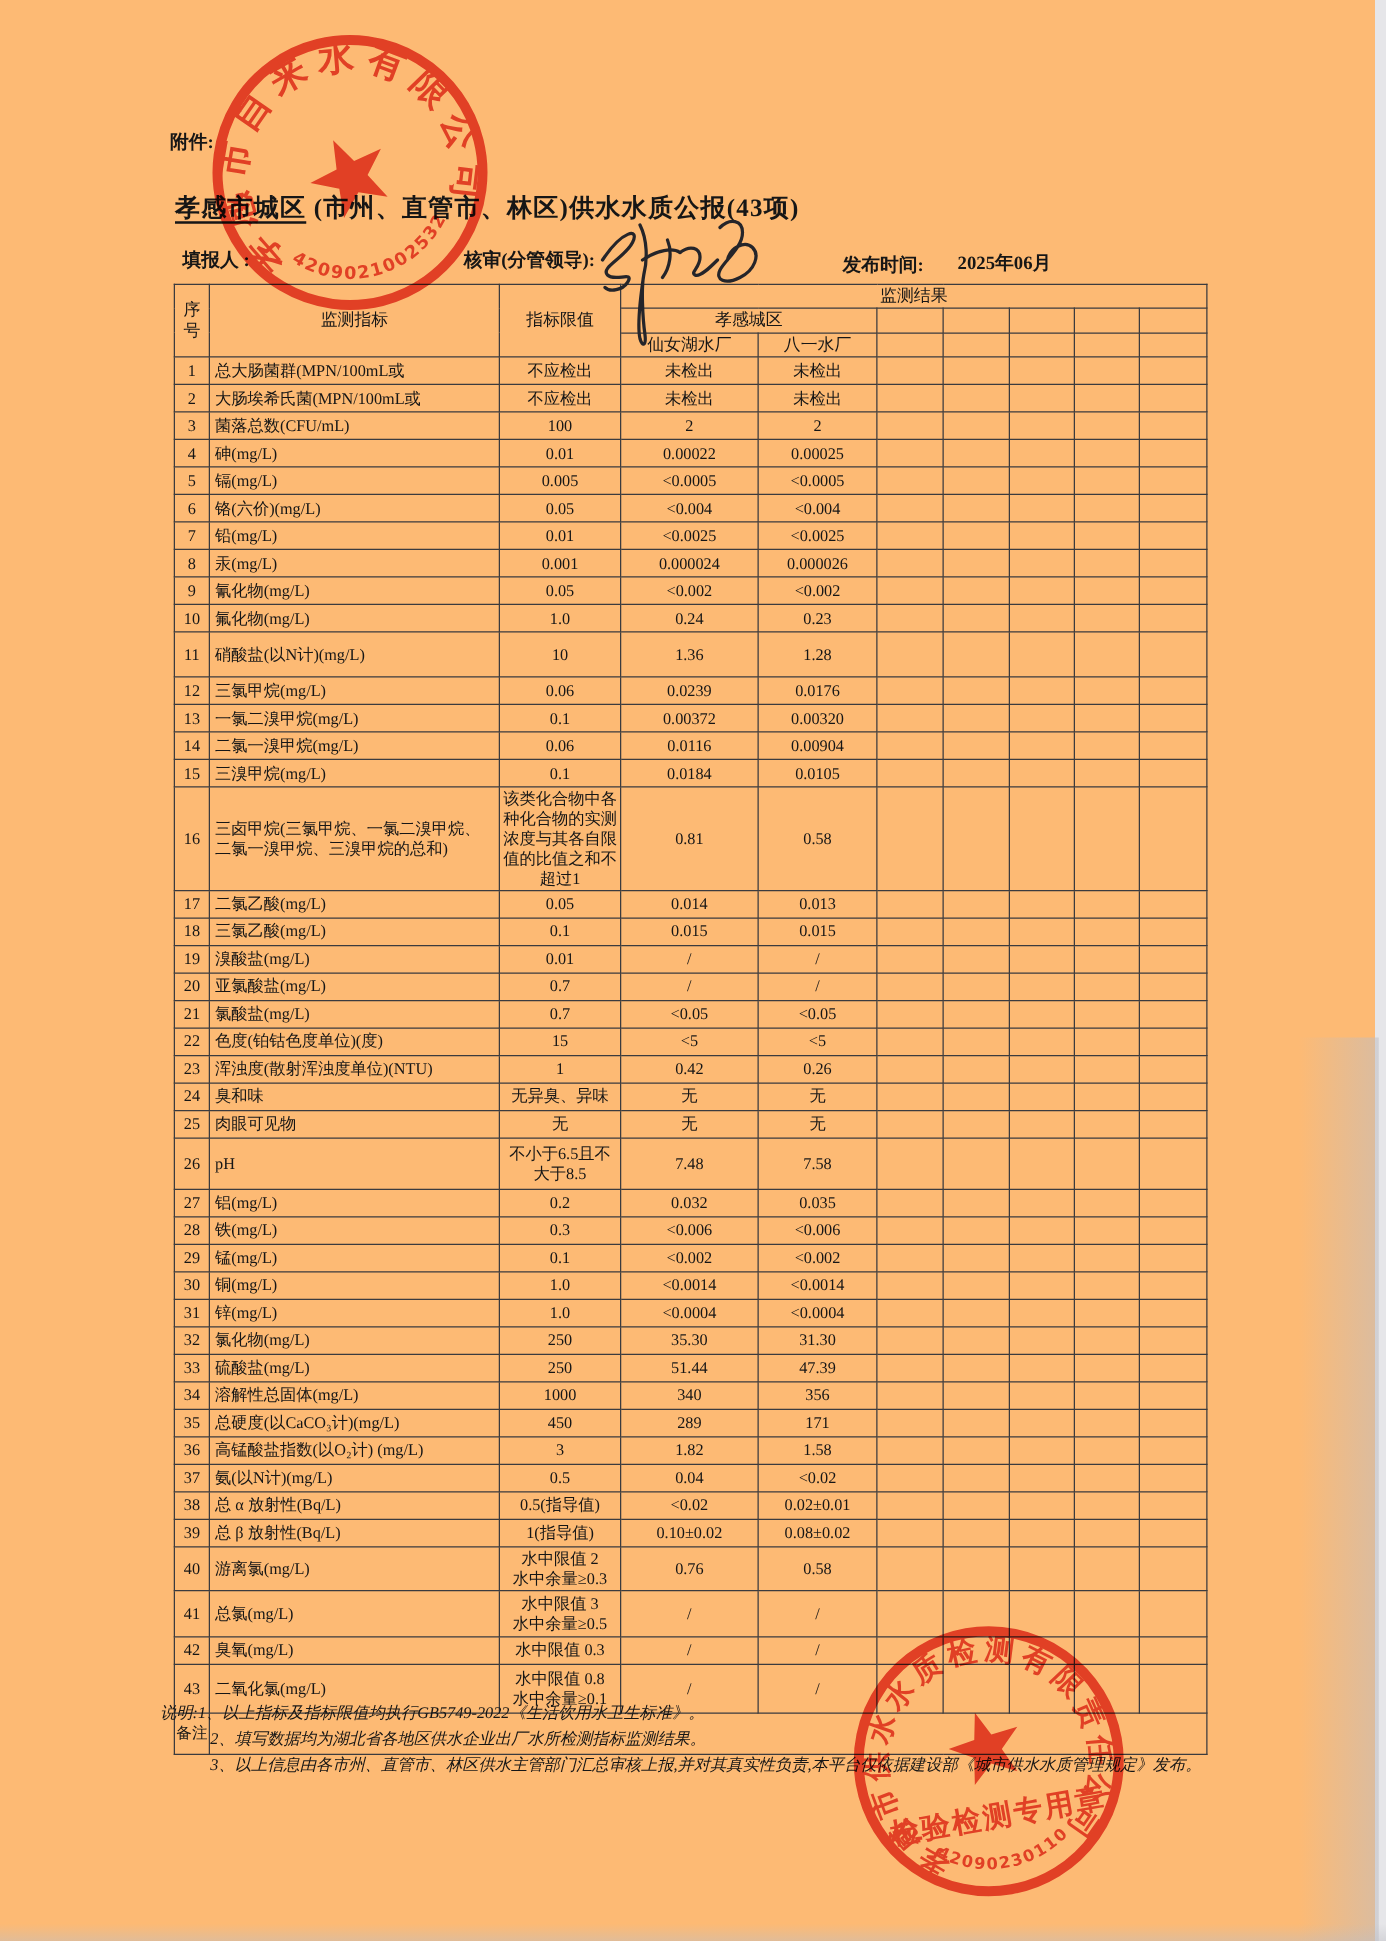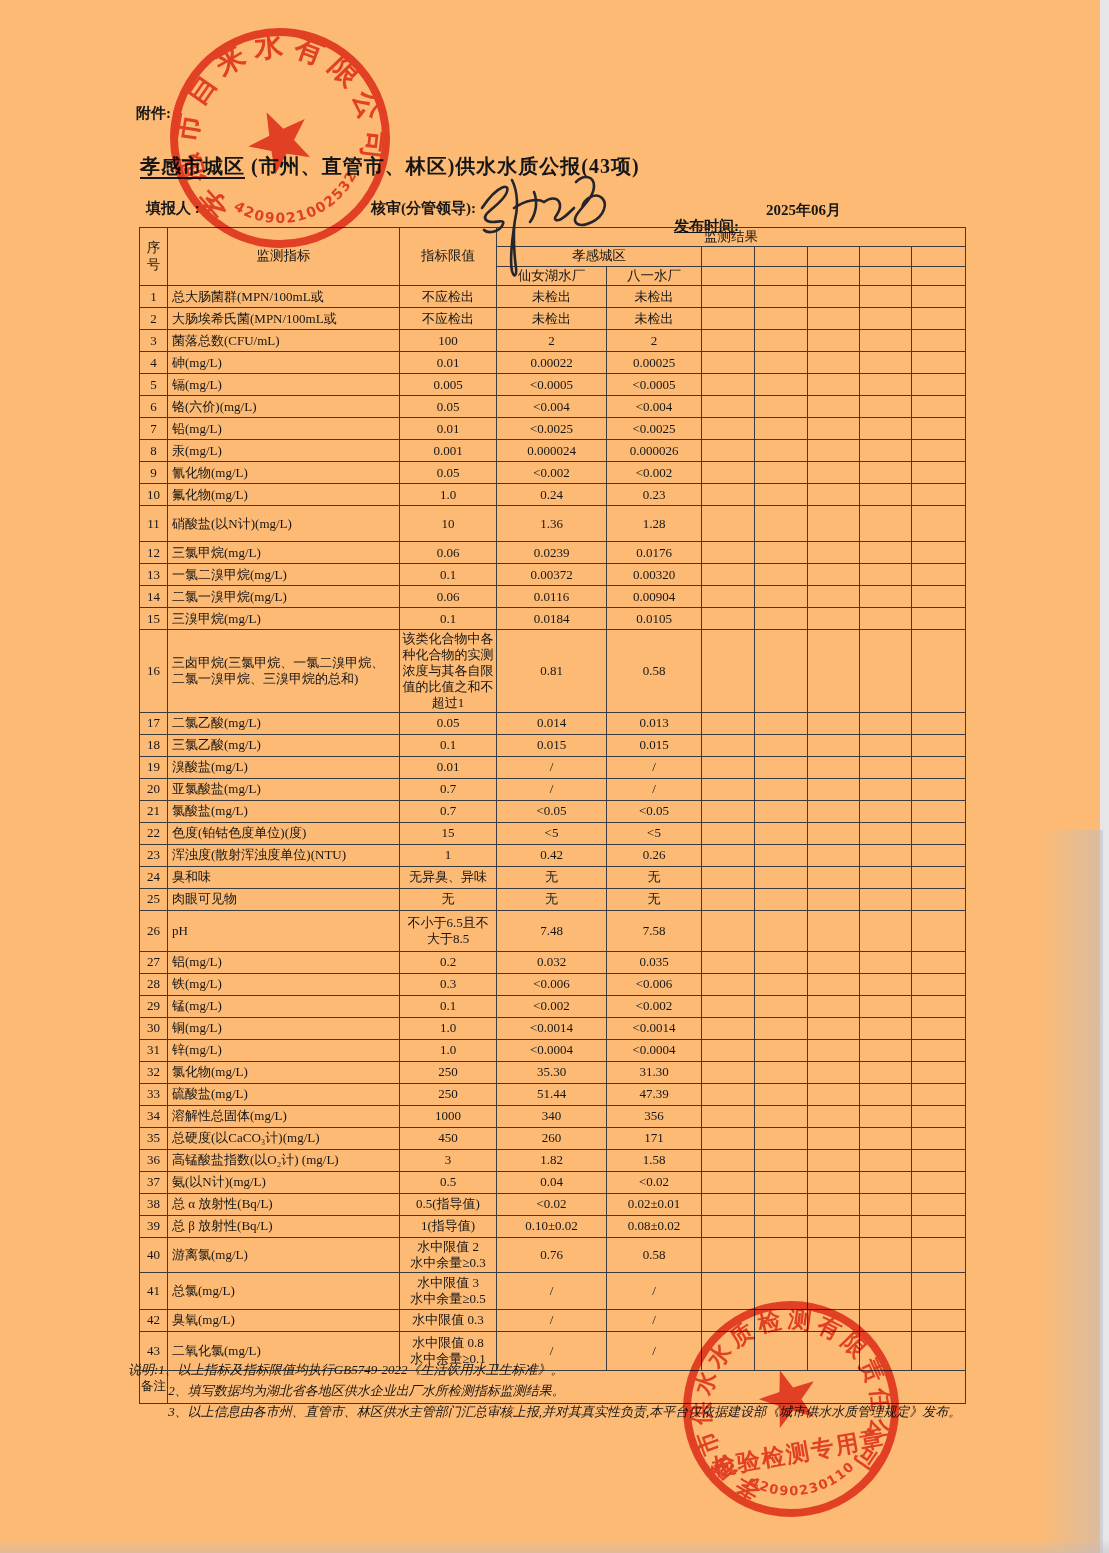--- a/index.html
+++ b/index.html
@@ -18,7 +18,7 @@
   .meta{position:absolute;left:0;top:199px;width:1109px;font-size:15px;font-weight:600;}
   .meta .filler{position:absolute;left:146px;top:0;}
   .meta .reviewer{position:absolute;left:352px;top:0;margin-left:19px;}
-  .meta .publish{position:absolute;left:674px;top:18px;text-decoration:underline;}
+  .meta .publish{position:absolute;left:674px;top:4px;}
   .meta .publish-val{position:absolute;left:766px;top:2px;font-weight:600;}
   .signature{position:absolute;left:468px;top:168px;z-index:6;}
   

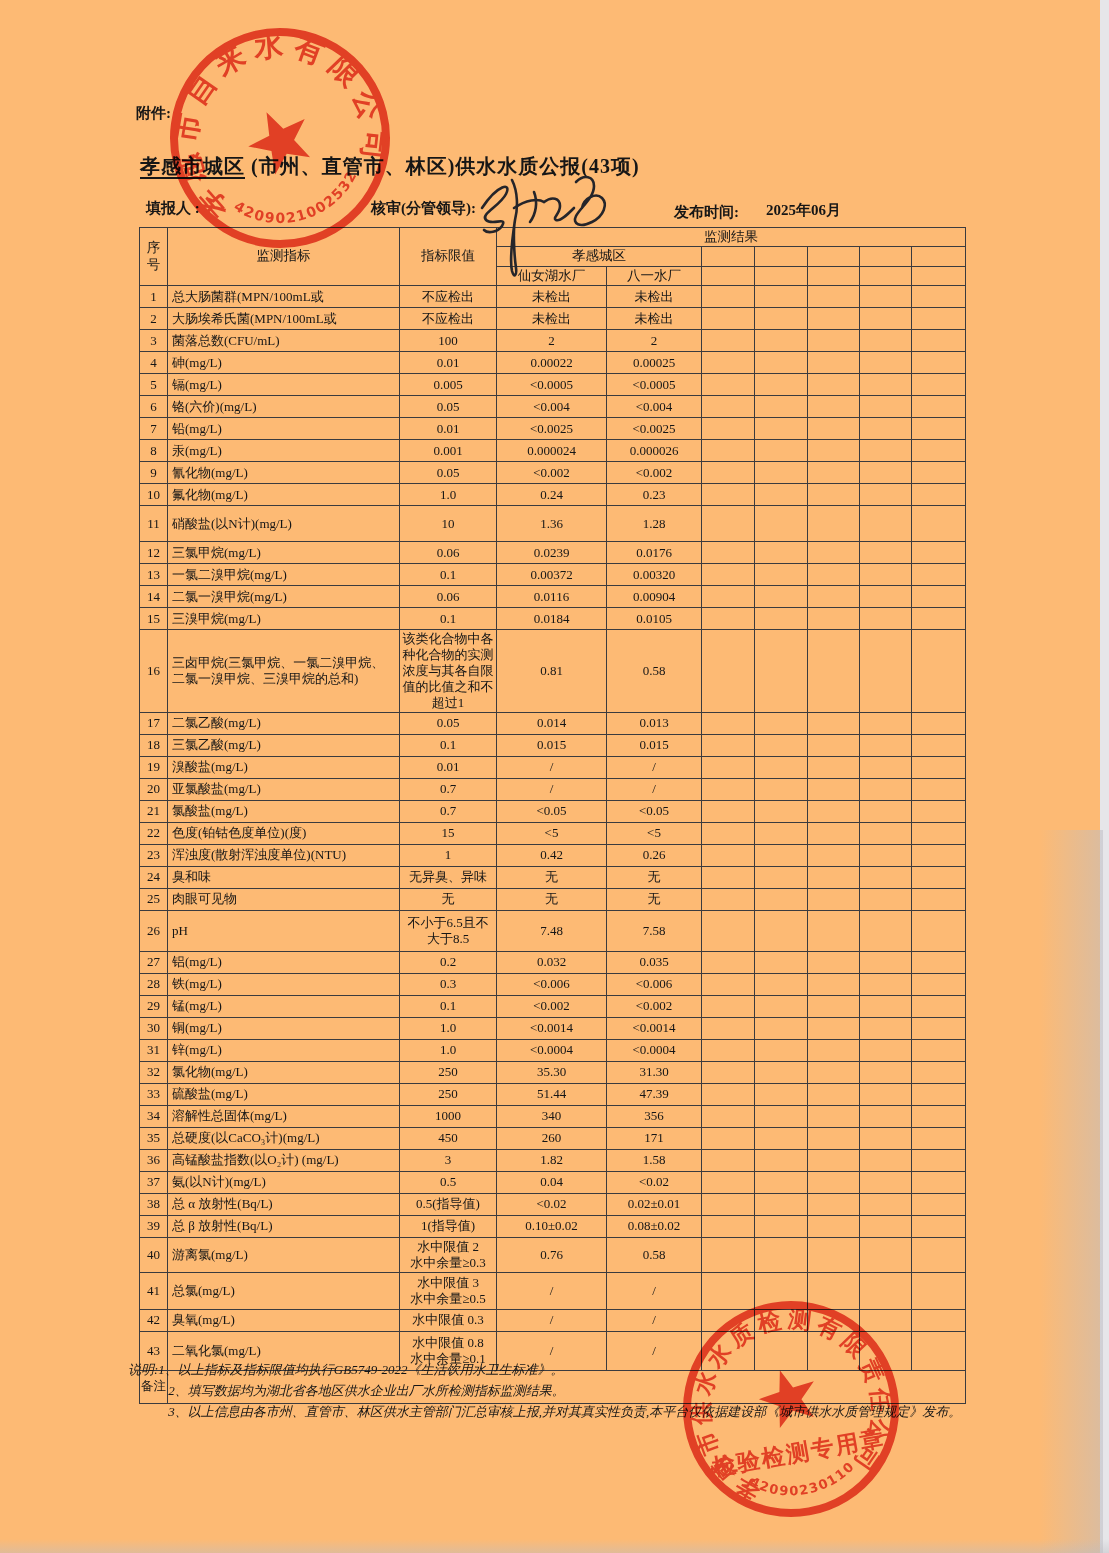--- a/index.html
+++ b/index.html
@@ -524,7 +524,7 @@
           <td class="c0">35</td>
           <td class="c1">总硬度(以CaCO₃计)(mg/L)</td>
           <td class="c2">450</td>
-          <td class="c3">260</td>
+          <td class="c3">289</td>
           <td class="c4">171</td>
           <td class="c5"></td>
           <td class="c6"></td>

